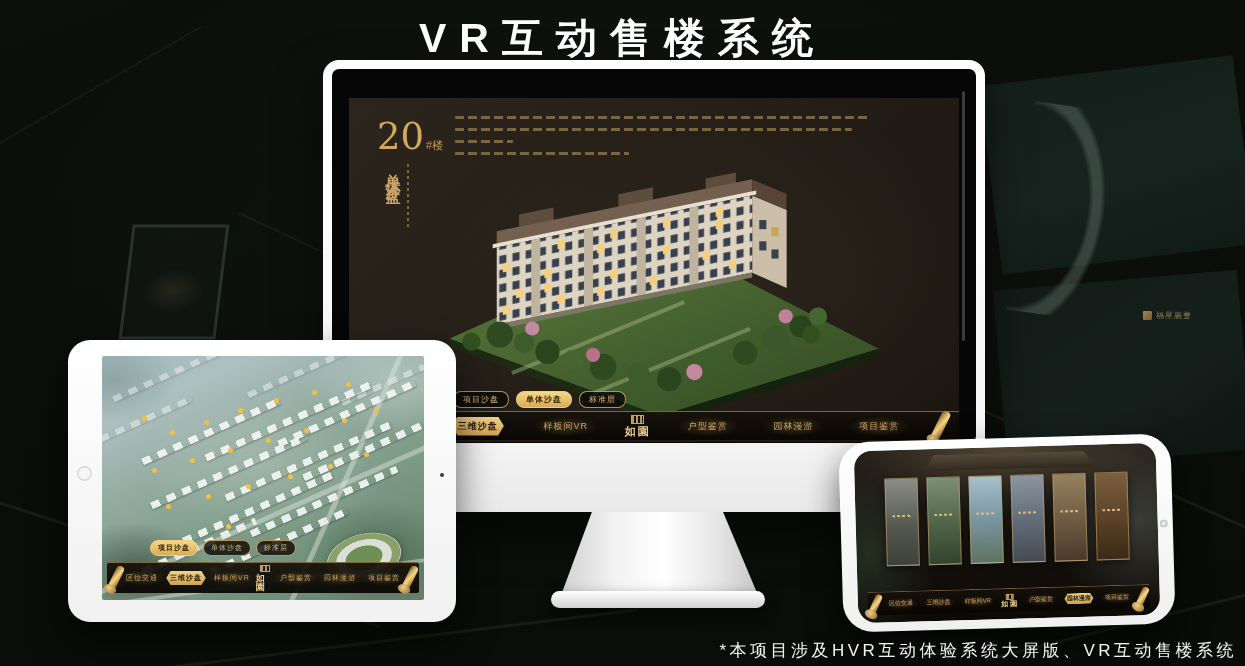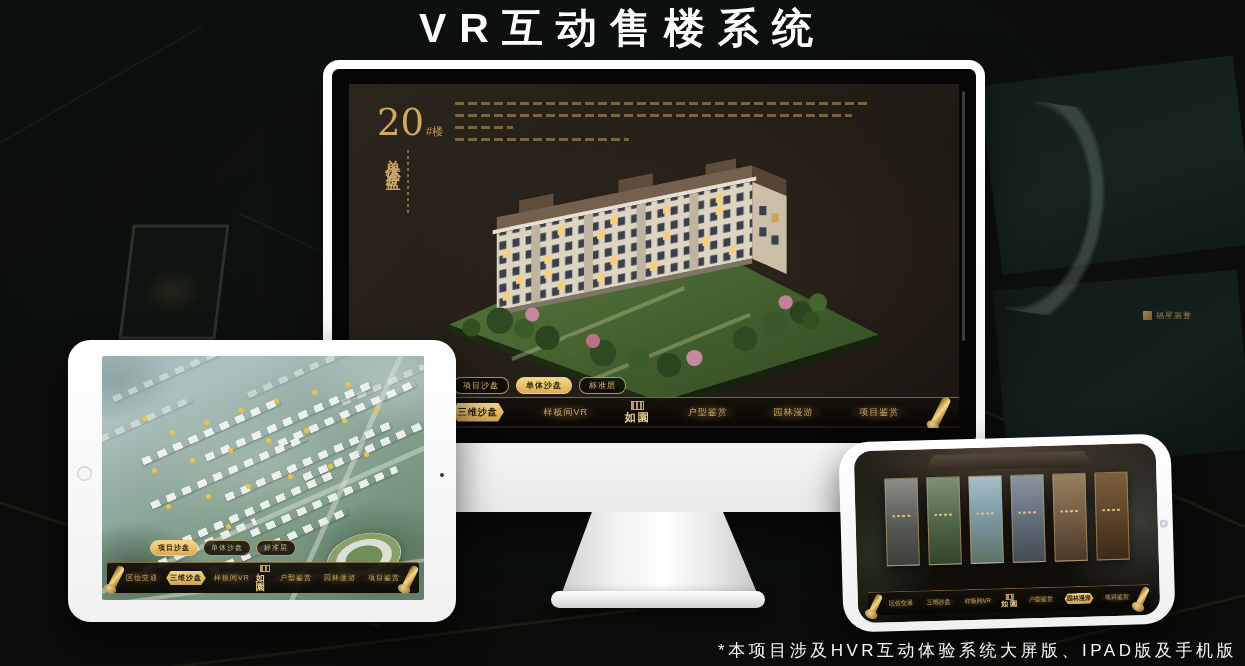--- a/index.html
+++ b/index.html
@@ -40,7 +40,7 @@
 
   
   .page-title {
-    position:absolute; top:1px; left:0; right:0; text-align:center;
+    position:absolute; top:11px; left:0; right:0; text-align:center;
     font-size:41px; font-weight:bold; color:#fdfdfd; letter-spacing:13px; z-index:3;
   }
   .footnote {

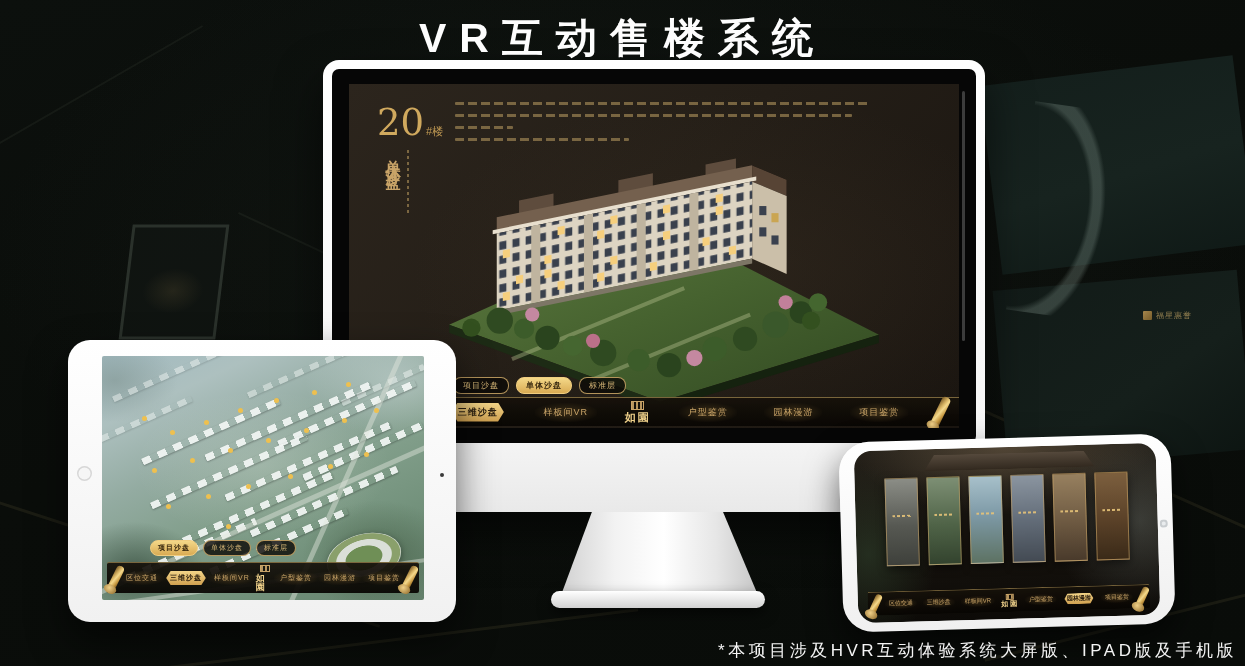--- a/index.html
+++ b/index.html
@@ -90,7 +90,7 @@
   .monitor-screen { position:absolute; left:9px; top:9px; width:644px; height:374px; background:#060606; border-radius:7px; }
   .screen-reflect { position:absolute; right:11px; top:22px; width:3px; height:250px; background:rgba(255,255,255,.22); border-radius:2px; }
   .mon-app {
-    position:absolute; left:17px; top:15px; width:610px; height:344px; overflow:hidden;
+    position:absolute; left:17px; top:29px; width:610px; height:344px; overflow:hidden;
     background:
       radial-gradient(420px 240px at 62% 55%, rgba(64,52,38,.35), transparent 75%),
       linear-gradient(135deg,#2c251d 0%, #241e17 45%, #1a1510 100%);

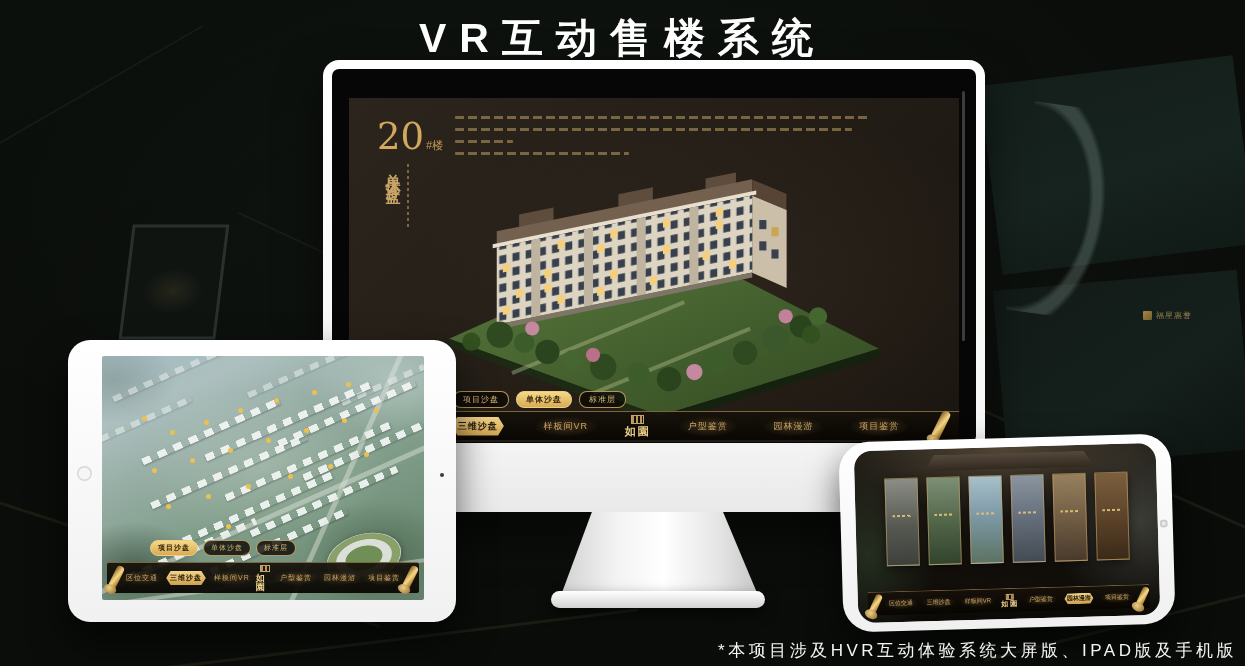--- a/index.html
+++ b/index.html
@@ -432,6 +432,6 @@
   <div class="phone-cam"></div>
 </div>
 
-<div class="footnote">*本项目涉及HVR互动体验系统大屏版、IPAD版及手机版</div>
+<div class="footnote">*本项目涉及HVR互动体验系统大屏版、VR互动售楼系统</div>
 
 </body></html>

